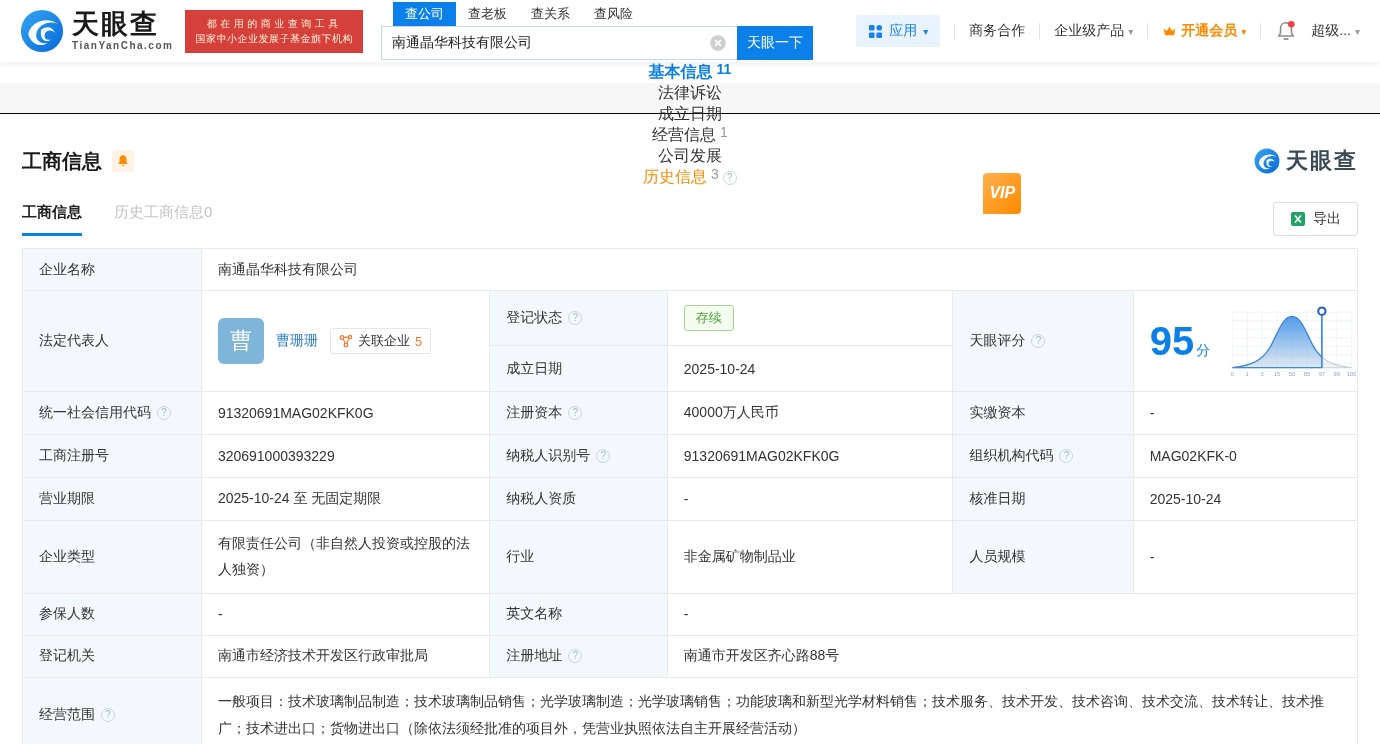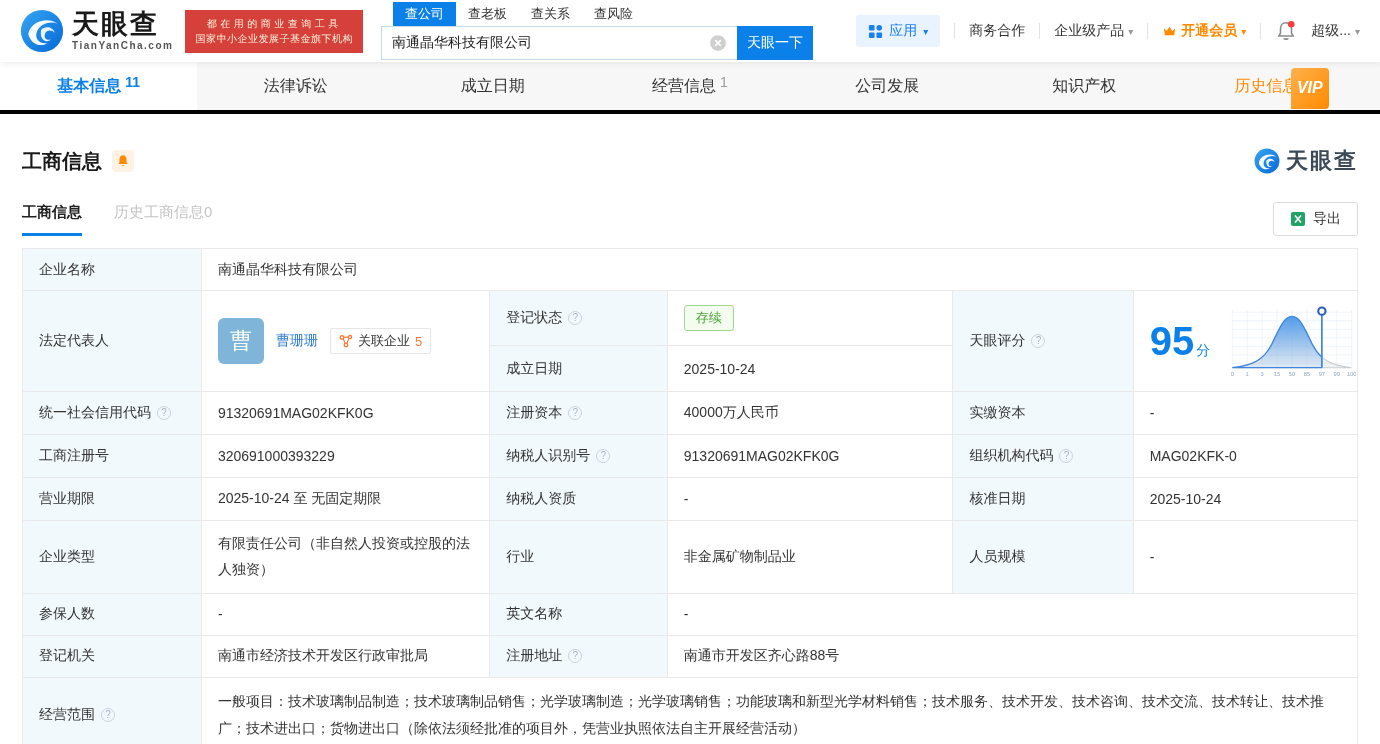--- a/index.html
+++ b/index.html
@@ -44,7 +44,7 @@
   .bell-wrap { width:22px; height:22px; cursor:pointer; }
 
   
-  .tabbar { display:flex; background:#f7f7f7; height:52px; border-bottom:4px solid #000000; }
+  .tabbar { display:flex; background:#f7f7f7; height:52px; border-bottom:1px solid #000000;flex-direction:column; }
   .tabbar .tab { flex:1; display:flex; align-items:center; justify-content:center; gap:4px;
     font-size:16px; color:#333; cursor:pointer; position:relative; }
   .tabbar .tab.active { background:#fff; color:#0b80e8; font-weight:bold; }

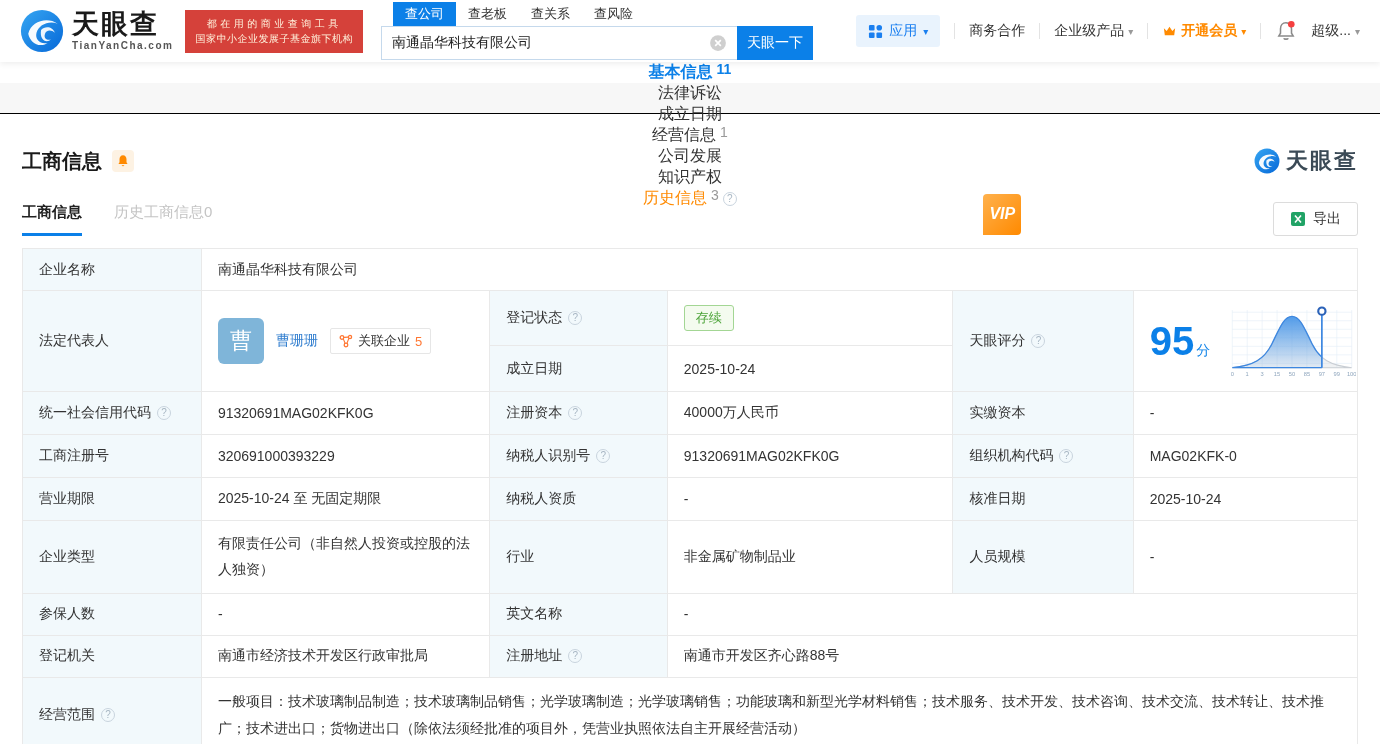--- a/index.html
+++ b/index.html
@@ -210,9 +210,6 @@
   </div>
   <div class="tab">
     <span>公司发展</span>
-  </div>
-  <div class="tab">
-    <span>知识产权</span>
   </div>
   <div class="tab vip-tab">
     <span class="vip-badge">VIP</span>

